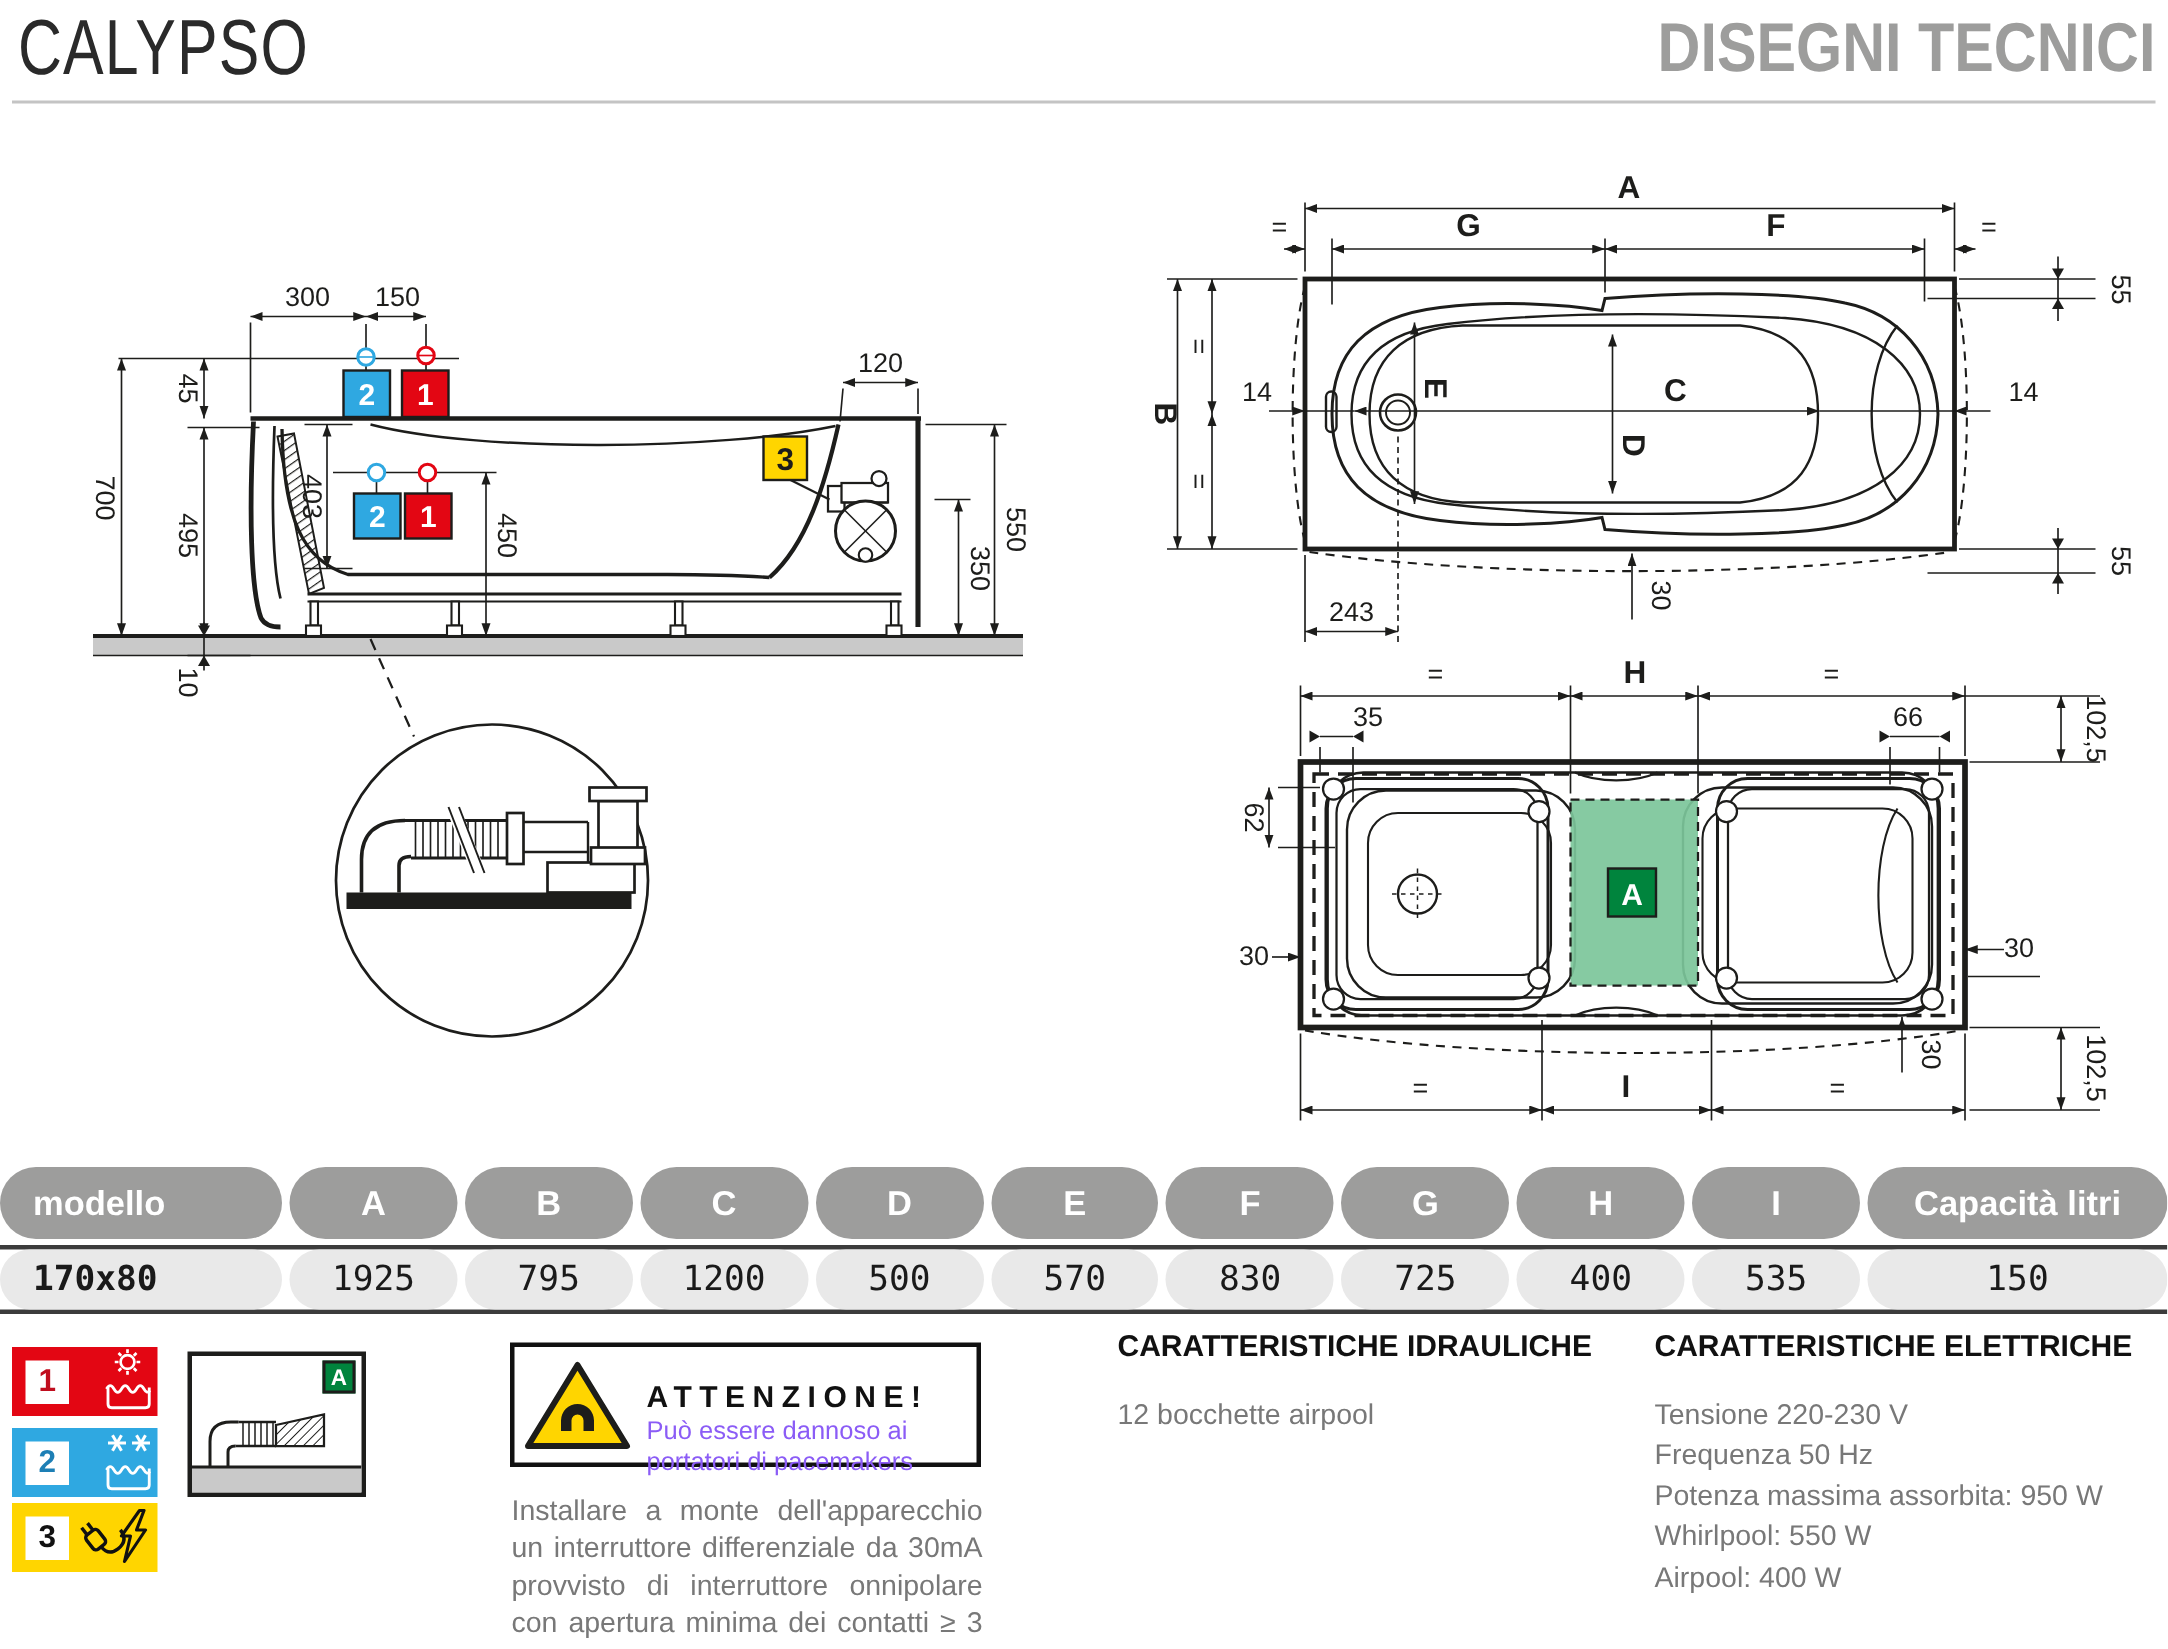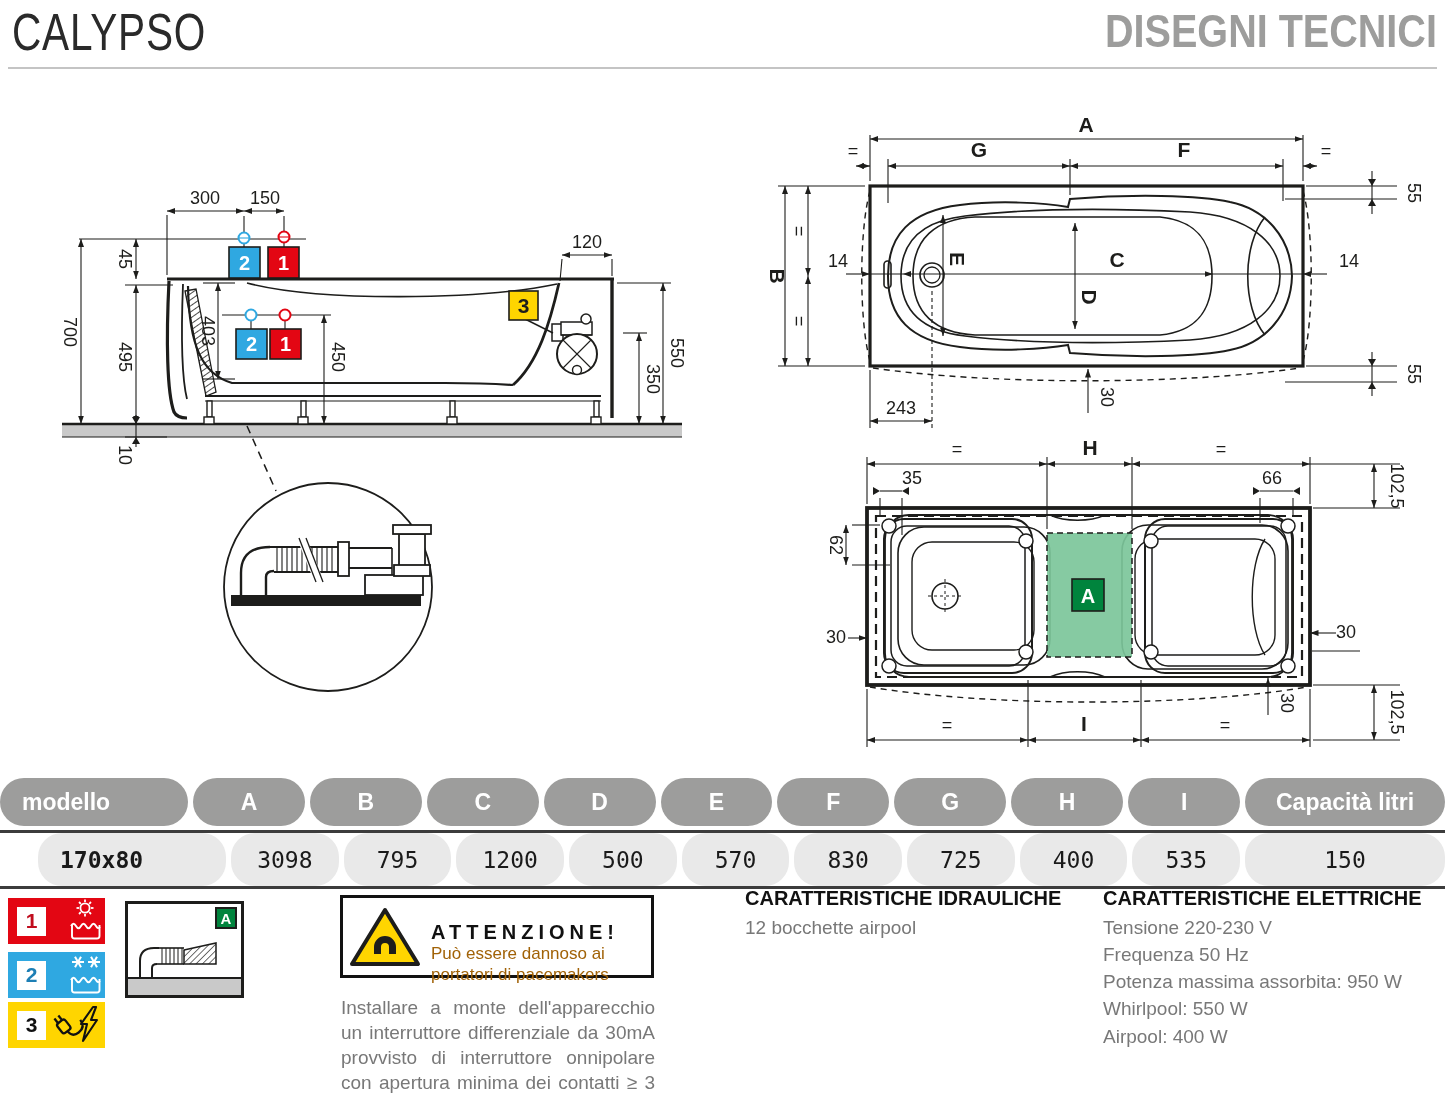--- a/index.html
+++ b/index.html
@@ -22,7 +22,7 @@
   .cell.mid{flex:1;}
   .cell.cap{width:200px;}
   .rowwrap{border-top:3px solid #3c3c3c;border-bottom:3px solid #3c3c3c;margin-top:4px;}
-  .trow{height:53px;margin-left:38px;}
+  .trow{height:40px;}
   .trow .cell{background:#e9e9e9;color:#1a1a1a;font-family:"DejaVu Sans Mono",monospace;font-size:23px;}
   .trow .cell.model{font-weight:bold;}
   

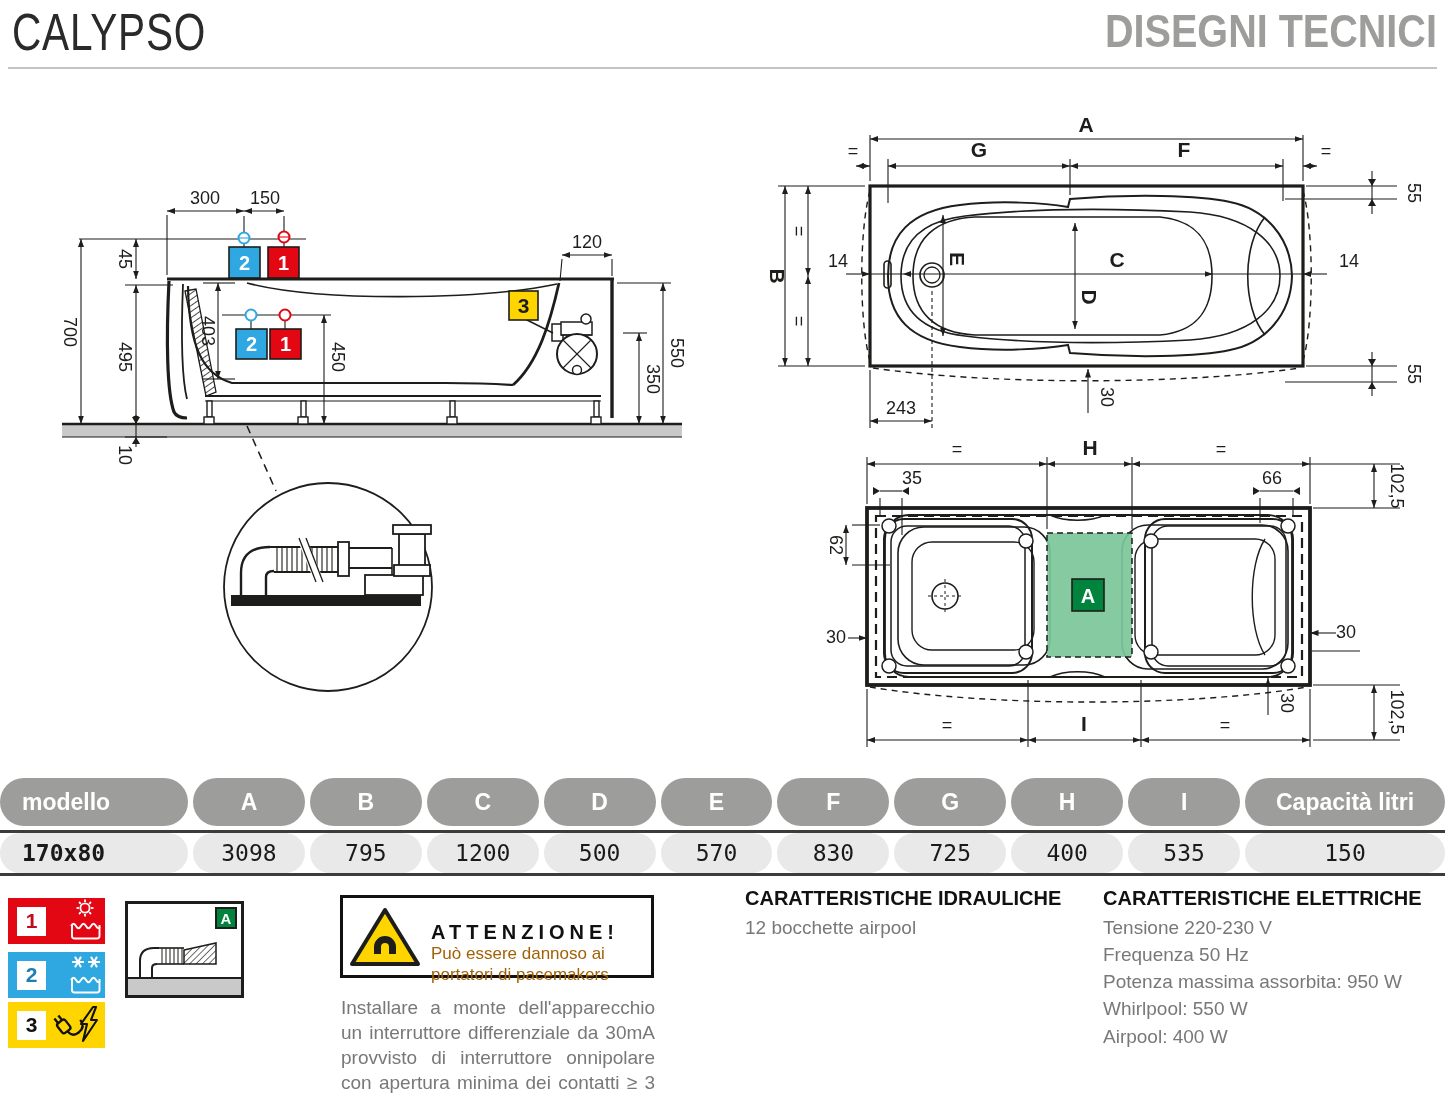--- a/index.html
+++ b/index.html
@@ -425,7 +425,7 @@
     <div class="rowwrap">
       <div class="trow">
         <div class="cell model">170x80</div>
-        <div class="cell mid">3098</div>
+        <div class="cell mid">1925</div>
         <div class="cell mid">795</div>
         <div class="cell mid">1200</div>
         <div class="cell mid">500</div>

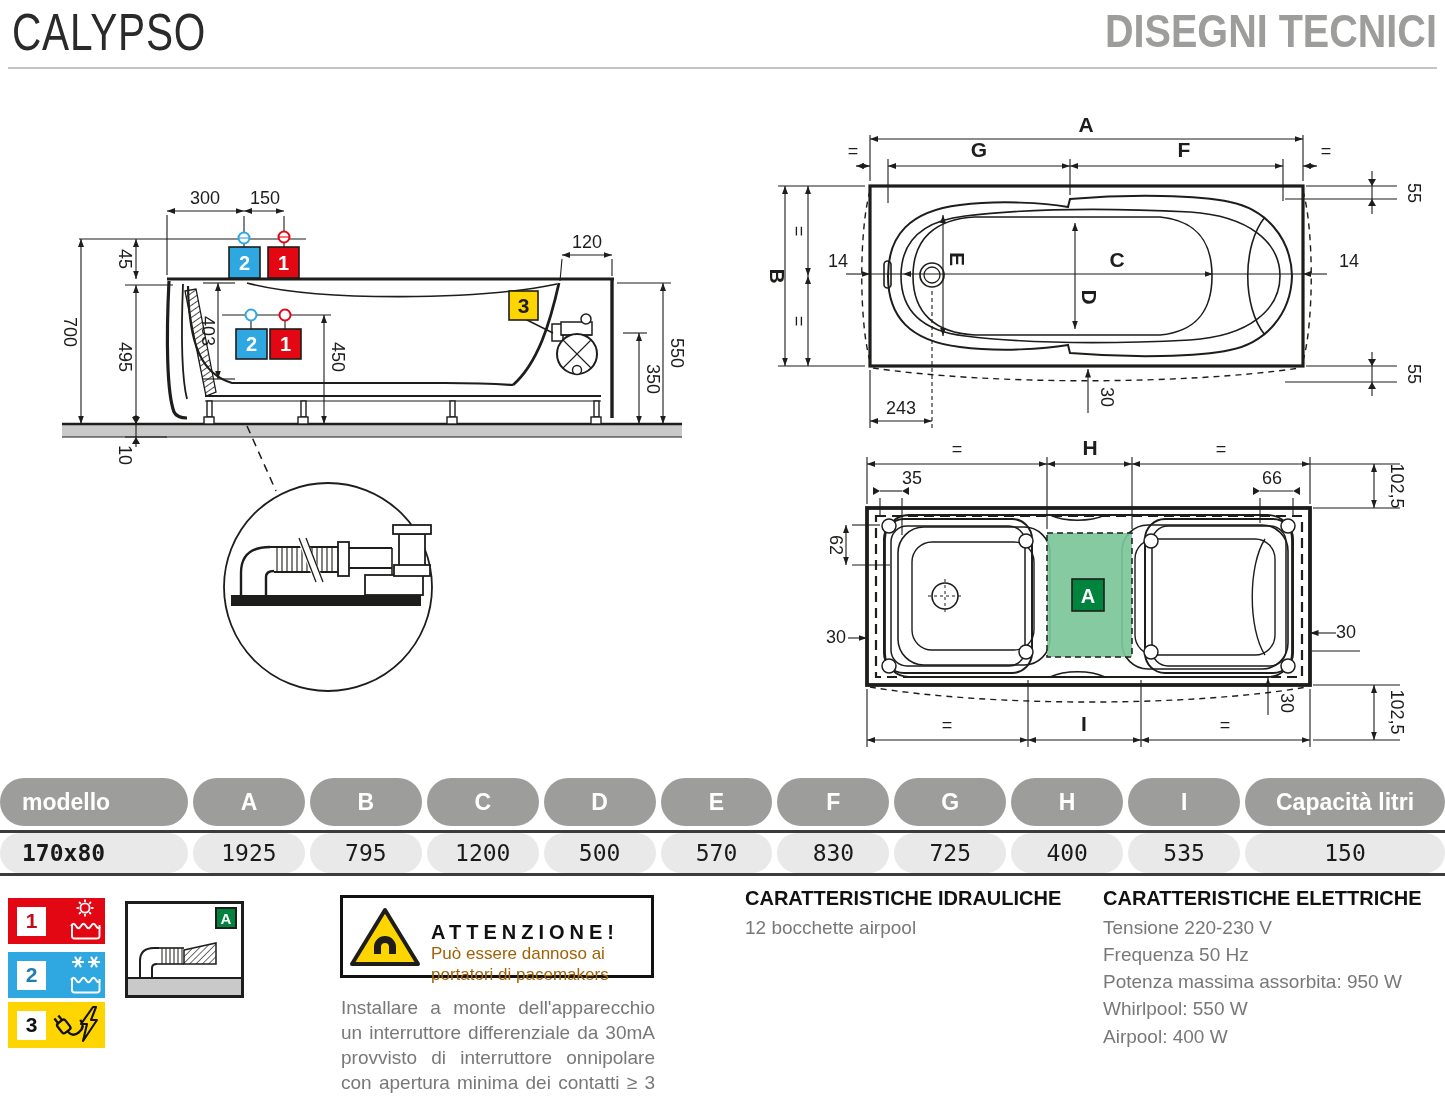--- a/index.html
+++ b/index.html
@@ -44,7 +44,7 @@
         text-align:justify;}
   
   .chars{width:350px;}
-  .chars h3{margin:0 0 4px 0;font-size:20px;color:#111;letter-spacing:0;}
+  .chars h3{margin:0 0 20px 0;font-size:20px;color:#111;letter-spacing:0;}
   .chars div{font-size:19px;color:#787878;line-height:1.43;}
   
   svg text{font-family:"Liberation Sans",sans-serif;fill:#1d1d1b;}

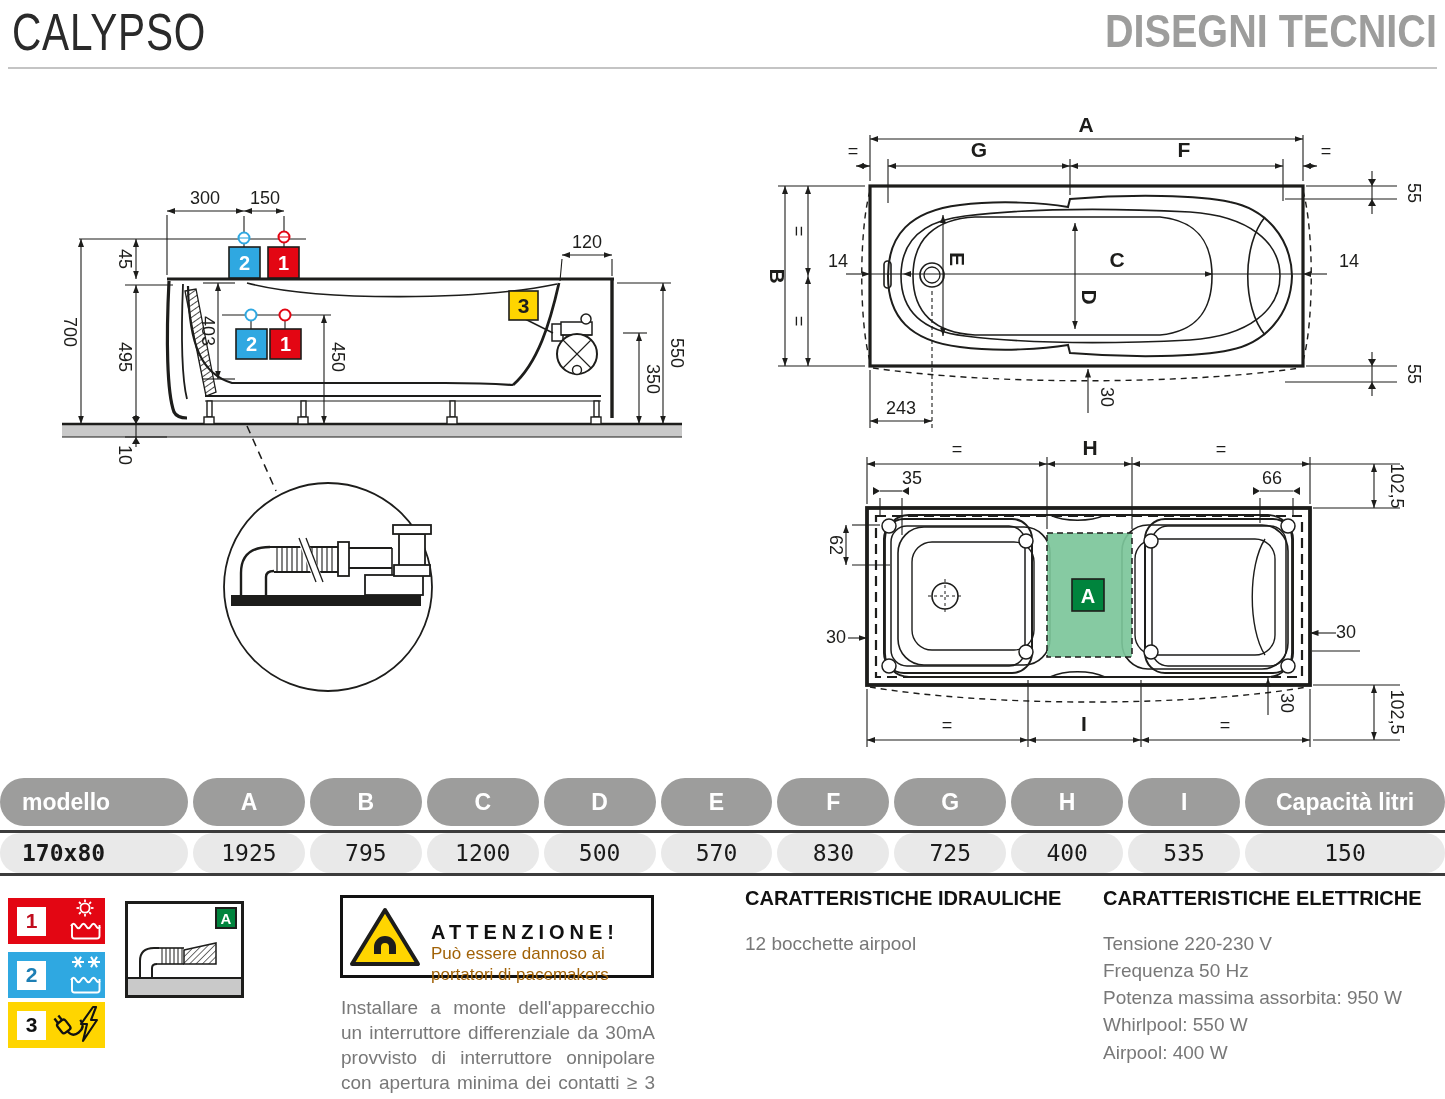--- a/index.html
+++ b/index.html
@@ -39,7 +39,7 @@
   .attbox{left:340px;top:895px;width:300px;height:77px;border:3px solid #111;display:flex;
           align-items:center;padding:0 4px;box-sizing:content-box;background:#fff;}
   .att-title{font-size:20px;font-weight:bold;letter-spacing:5px;color:#111;margin-top:33px;}
-  .att-line{font-size:17px;color:#a16207;line-height:1.18;}
+  .att-line{font-size:17px;color:#8b5cf6;line-height:1.18;}
   .note{left:341px;top:995px;width:314px;font-size:19px;color:#787878;line-height:1.32;
         text-align:justify;}
   

